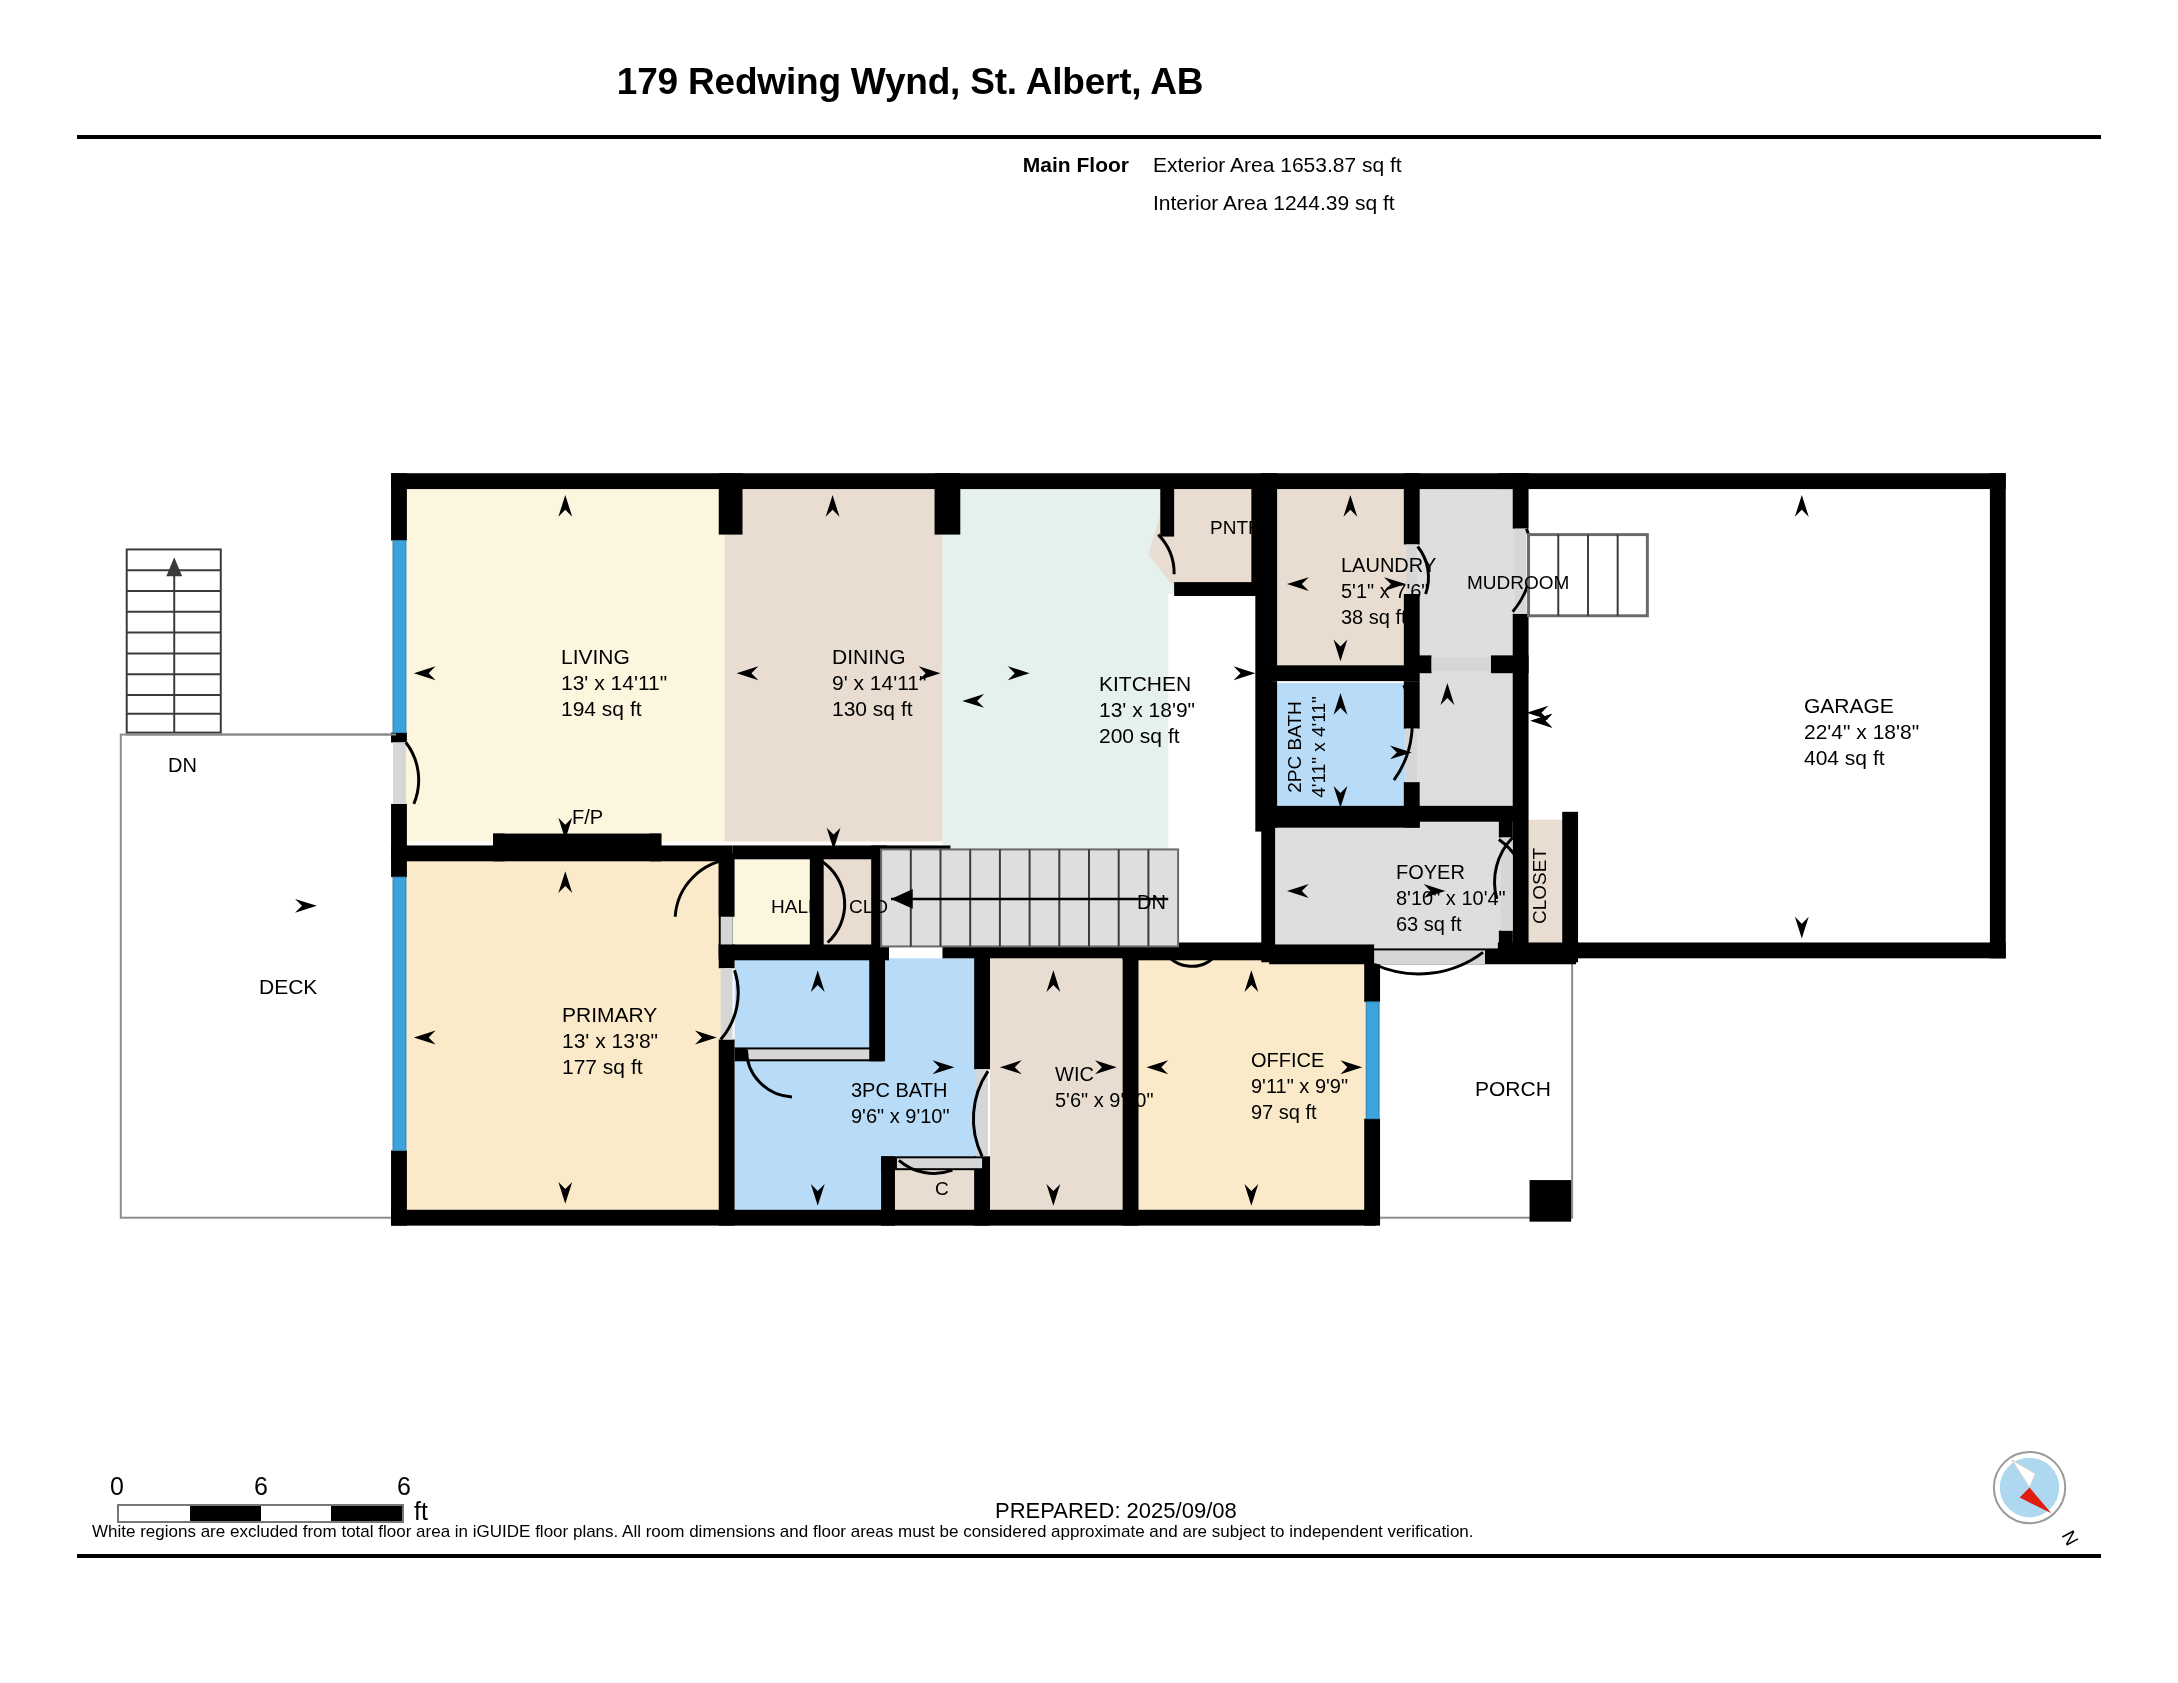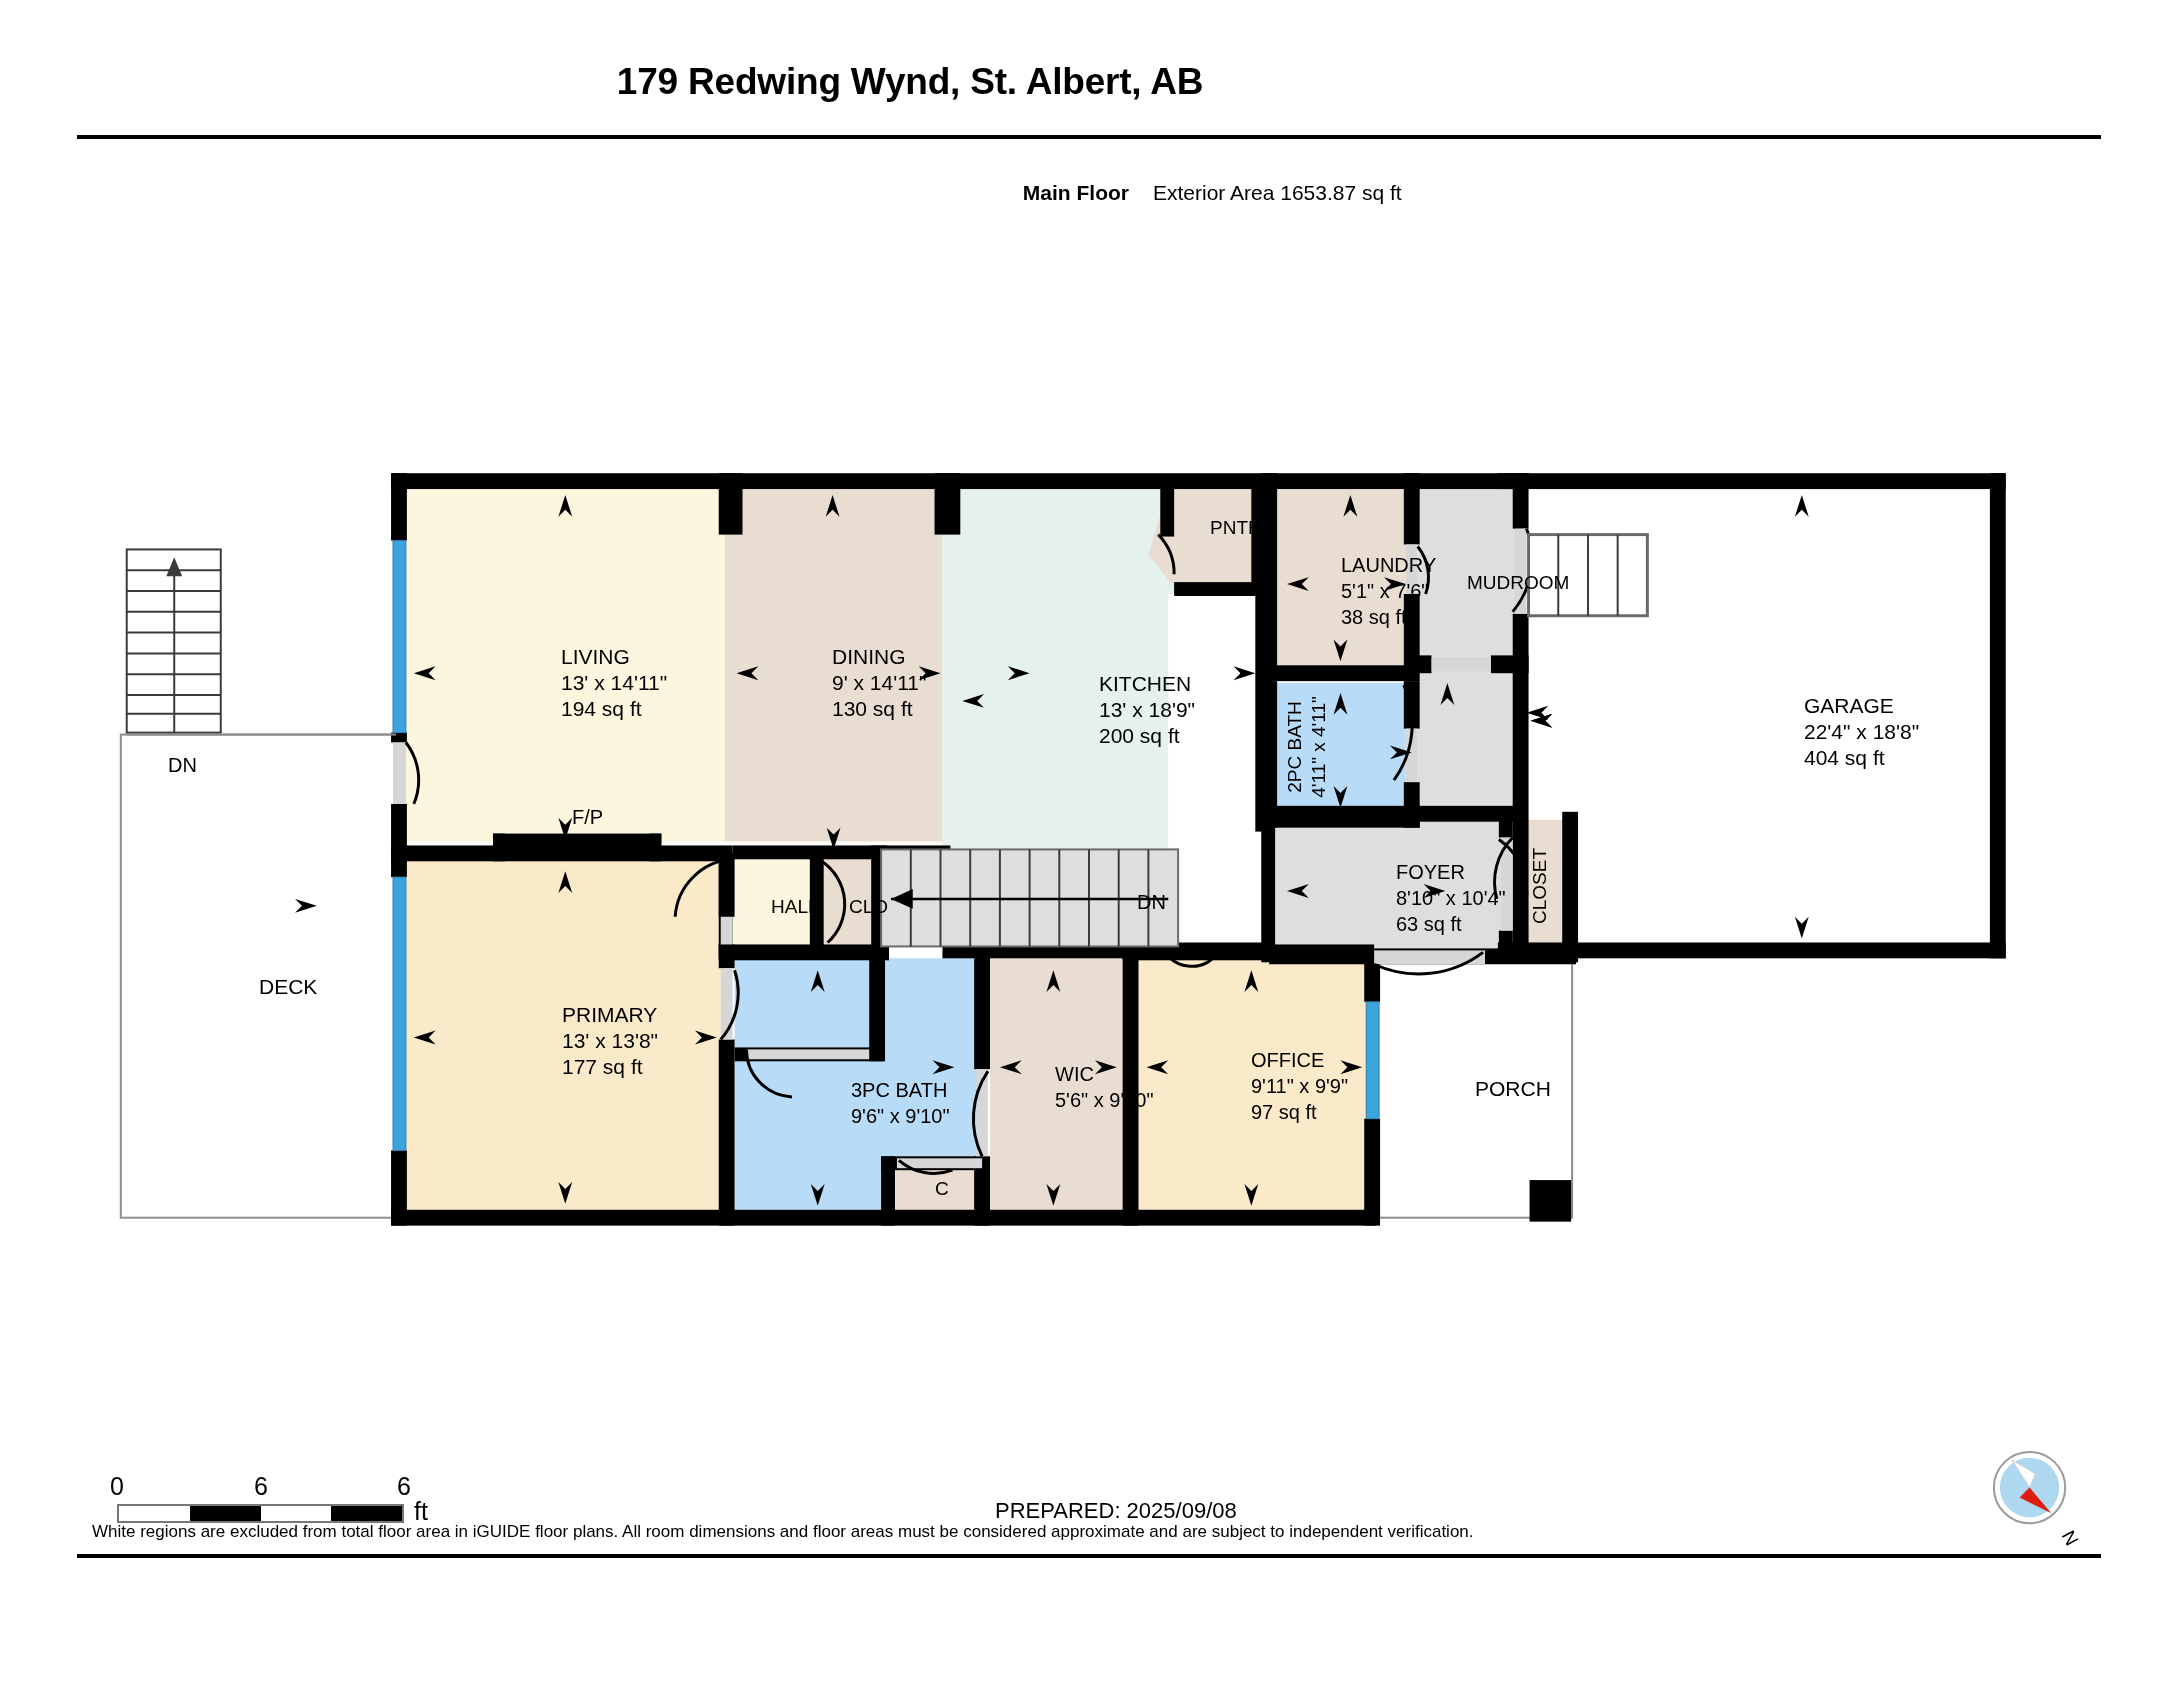--- a/index.html
+++ b/index.html
@@ -38,7 +38,7 @@
     left: 990px; top: 153px;
     width: 693px;
   }
-  #summary .row { height: 38px; position: relative; margin-top: 28px; }
+  #summary .row { height: 38px; position: relative; }
   #summary .floor-label {
     position: absolute; left: 0; top: 0;
     width: 139px; text-align: right;

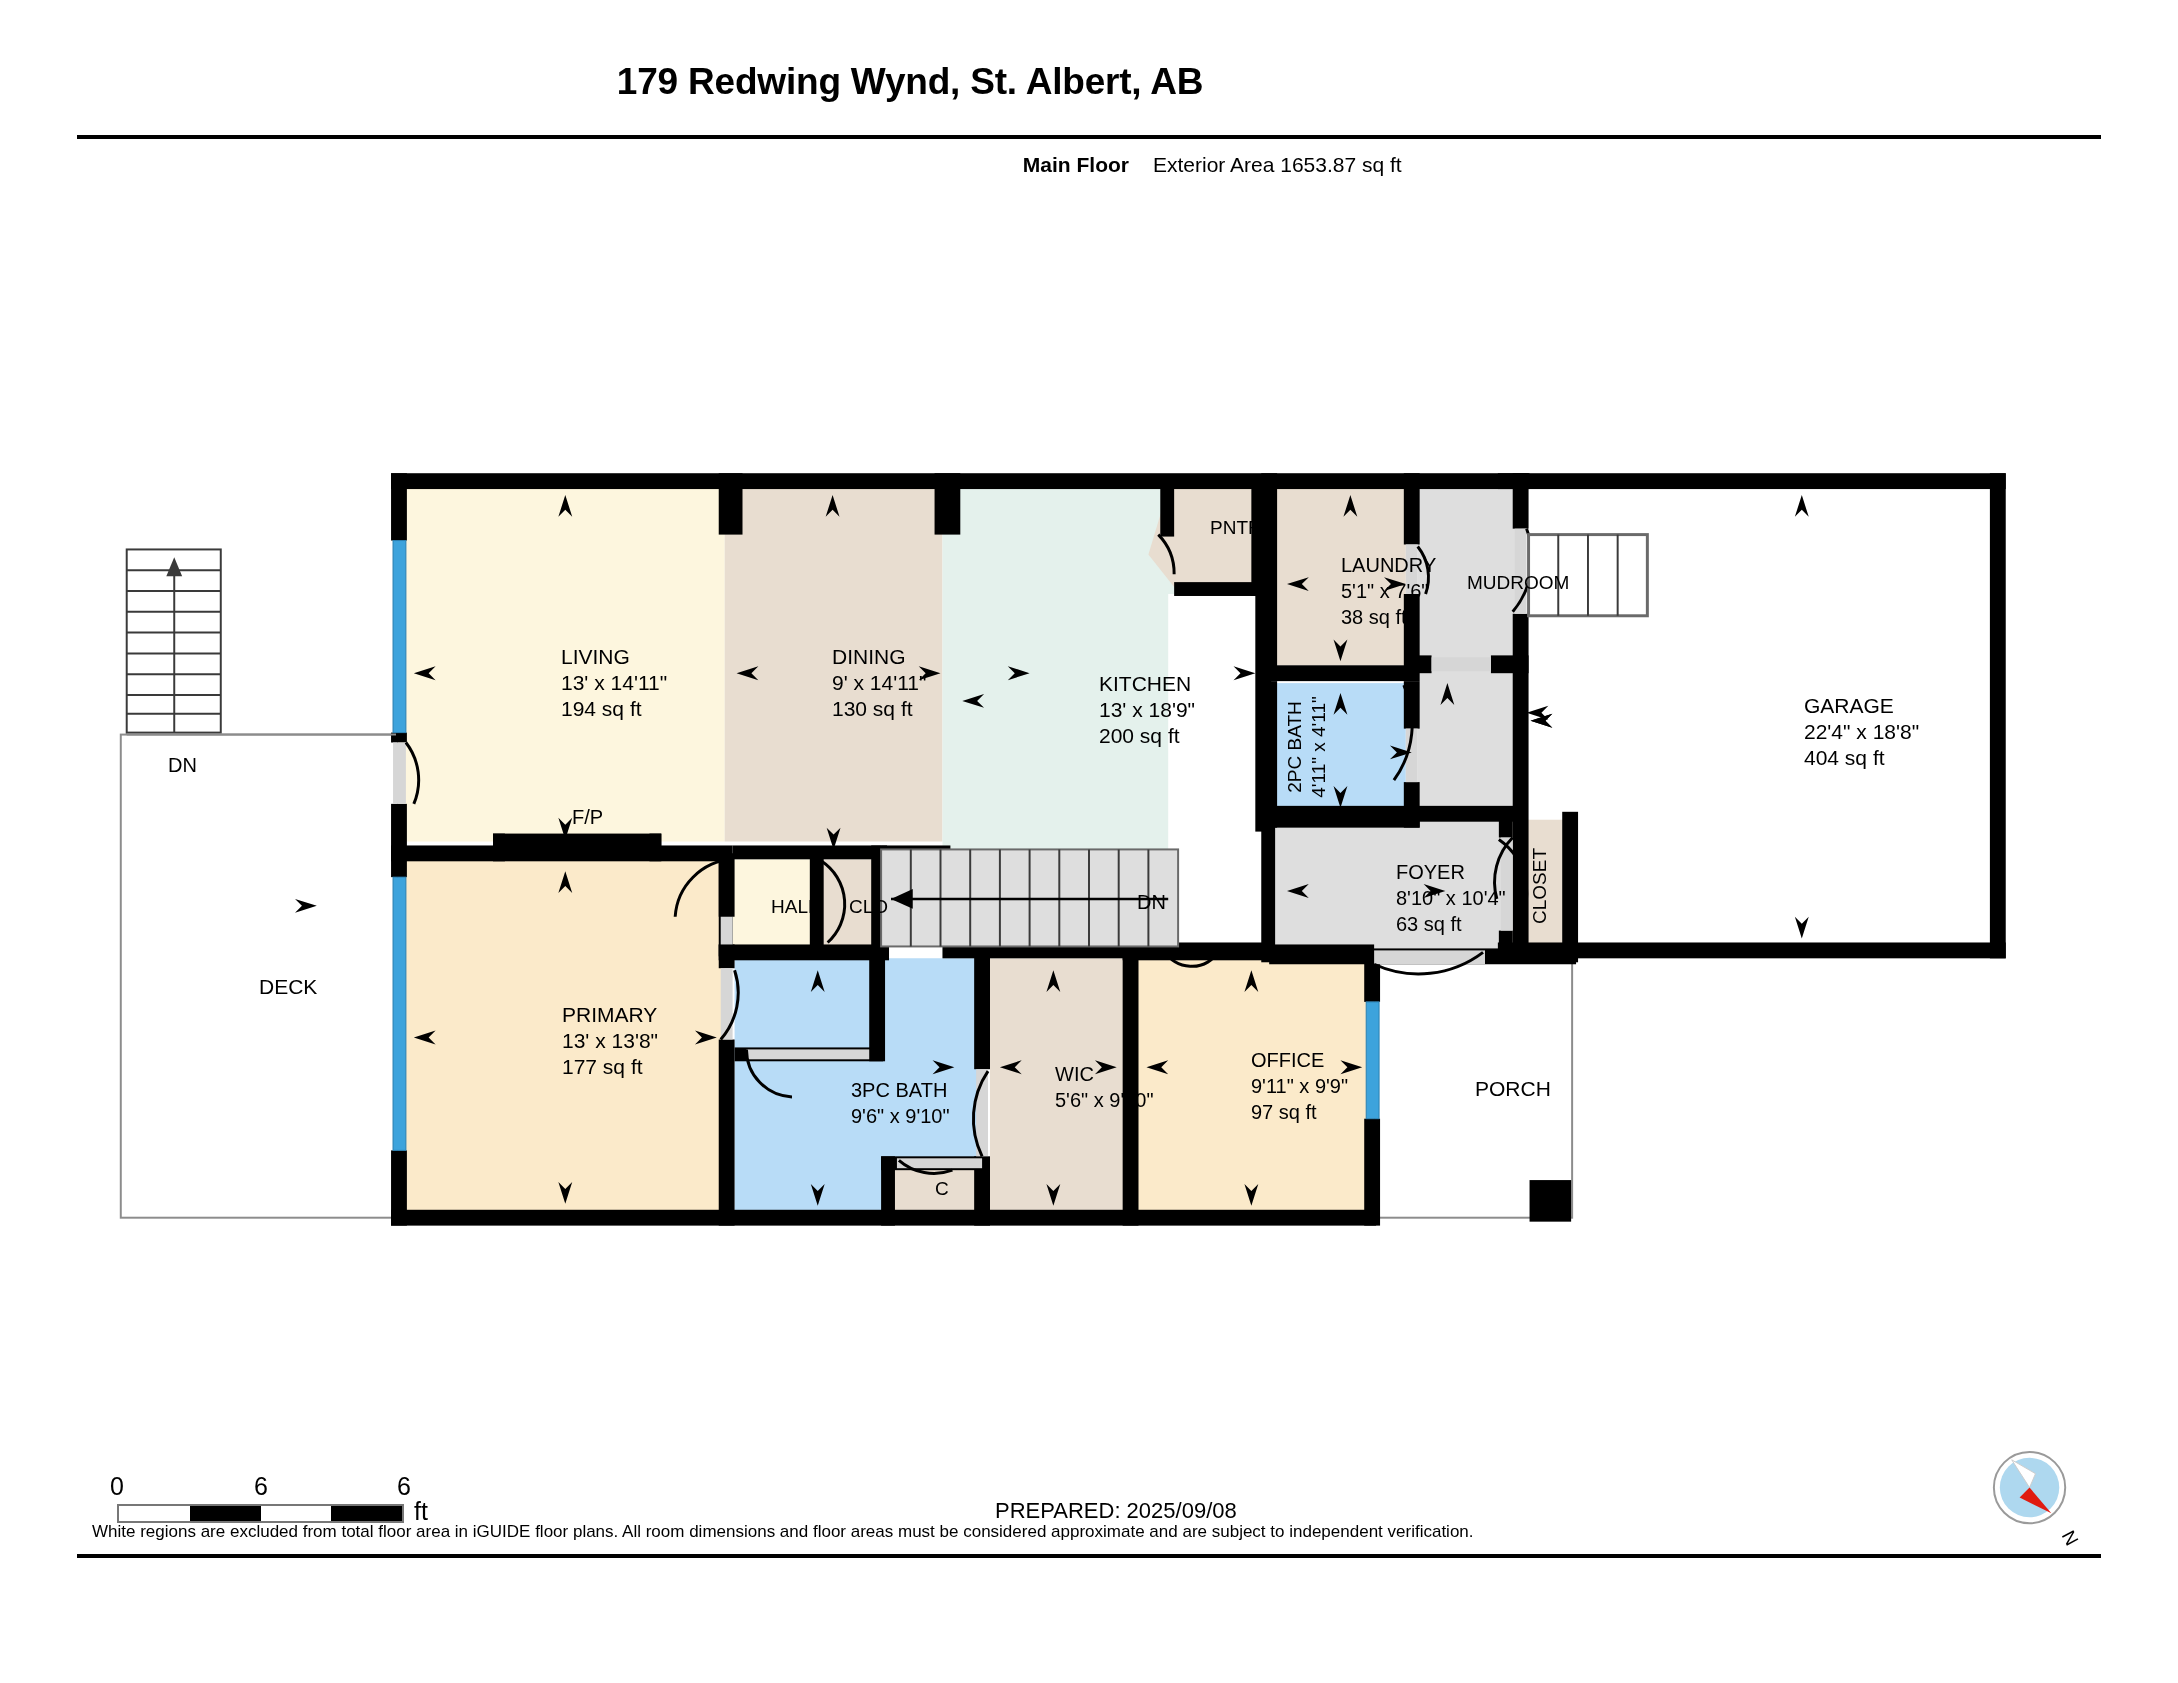--- a/index.html
+++ b/index.html
@@ -117,6 +117,9 @@
   <div class="row">
     <div class="floor-label">Main Floor</div>
     <div class="metric">Exterior Area 1653.87 sq ft</div>
+  </div>
+  <div class="row">
+    <div class="metric">Interior Area 1244.39 sq ft</div>
   </div>
 </div>
 

